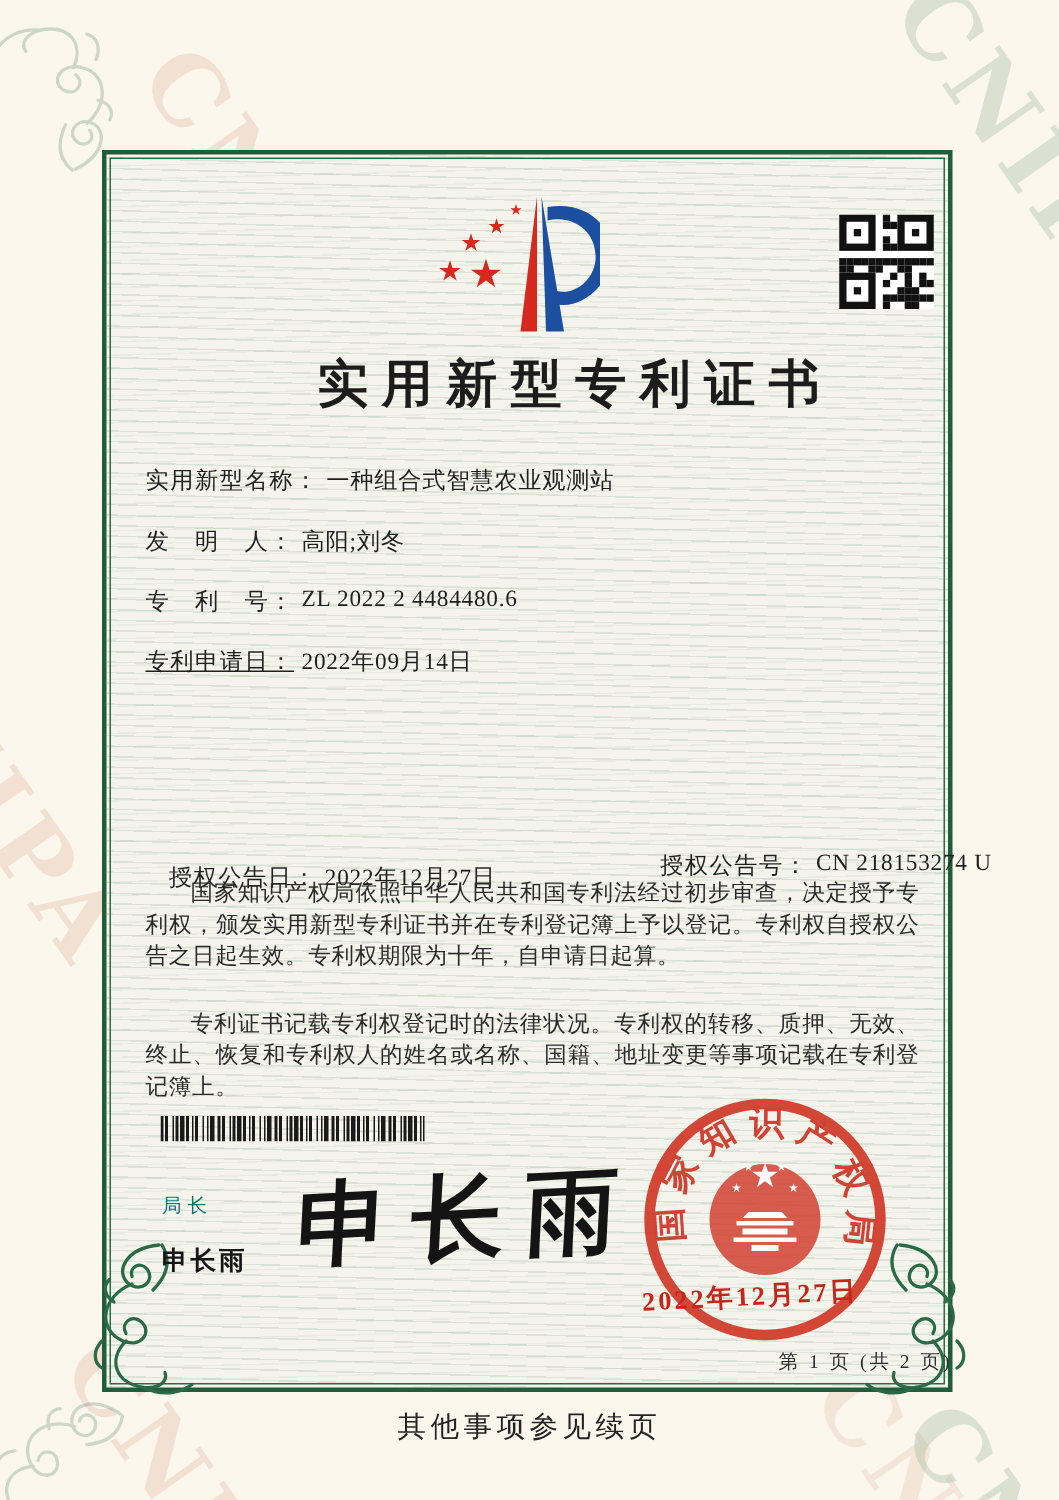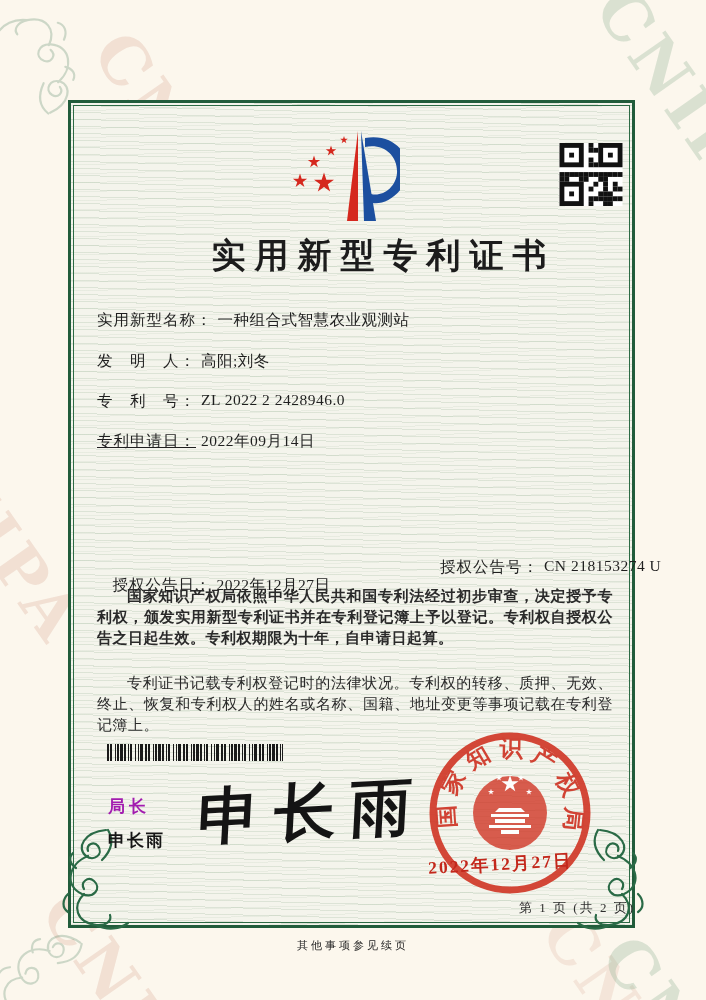--- a/index.html
+++ b/index.html
@@ -199,7 +199,7 @@
 
   <div class="row r0"><span class="lbl">实用新型名称：</span><span class="val">一种组合式智慧农业观测站</span></div>
   <div class="row r1"><span class="lbl">发　明　人：</span><span class="val">高阳;刘冬</span></div>
-  <div class="row r2"><span class="lbl">专　利　号：</span><span class="val">ZL 2022 2 2428946.0</span></div>
+  <div class="row r2"><span class="lbl">专　利　号：</span><span class="val">ZL 2022 2 4484480.6</span></div>
   <div class="row r3"><span class="lbl">专利申请日：</span><span class="val">2022年09月14日</span></div>
   <div class="row r6">
     <span class="lbl">授权公告日：</span><span class="val">2022年12月27日</span>

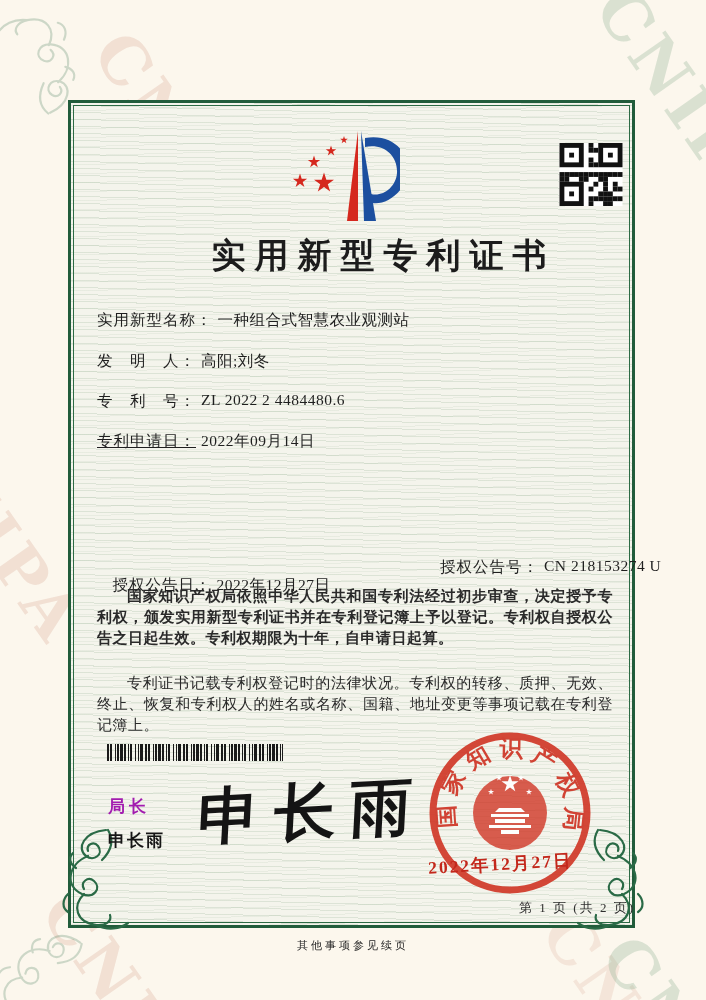--- a/index.html
+++ b/index.html
@@ -57,7 +57,7 @@
   .row .val{margin-left:5px;letter-spacing:0.5px;white-space:pre-wrap;display:inline-block;vertical-align:top;max-width:420px;}
   .r0{top:310px;} .r1{top:351px;} .r2{top:391px;} .r3{top:431px;text-decoration:underline;}
   .r4{top:471px;} .r5{top:511px;} .r6{top:557px;}
-  .r6b{position:absolute;left:343px;top:0;}
+  .r6b{position:absolute;left:343px;top:10px;}
   
   .para{
     position:absolute;left:97px;width:516px;font-size:15px;line-height:20.8px;

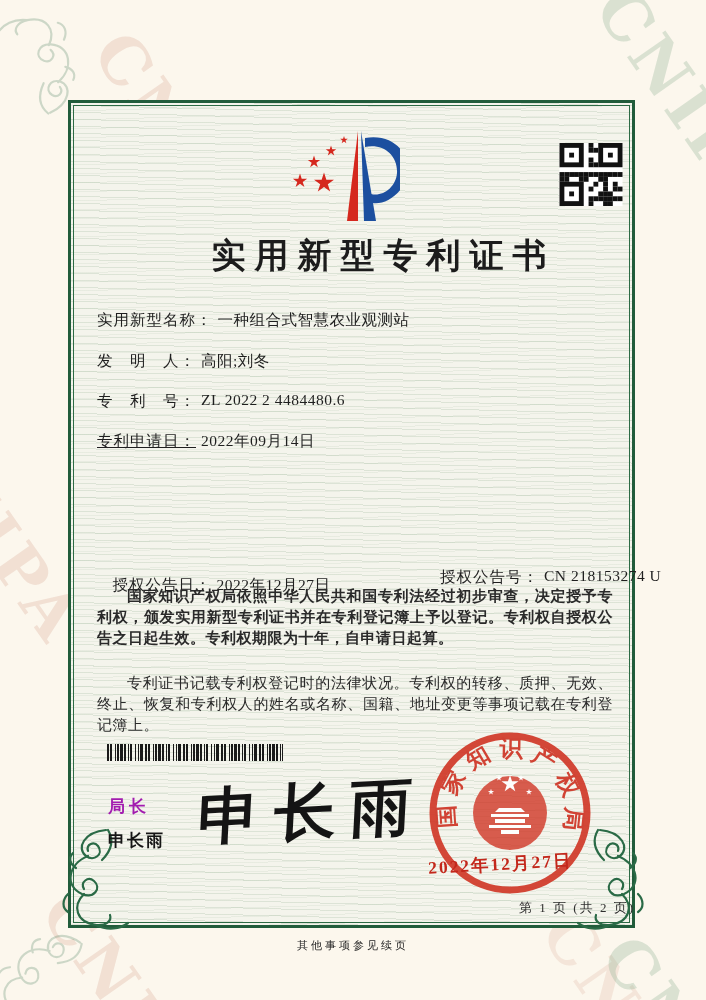--- a/index.html
+++ b/index.html
@@ -63,7 +63,7 @@
     position:absolute;left:97px;width:516px;font-size:15px;line-height:20.8px;
     color:#2a2a2a;text-indent:2em;text-align:justify;letter-spacing:0.5px;
   }
-  .p1{top:586px;font-weight:bold;} .p2{top:649px;margin-top:24px;}
+  .p1{top:586px;} .p2{top:649px;margin-top:24px;}
   
   .barcode{position:absolute;left:107px;top:744px;width:176px;height:17px;}
   

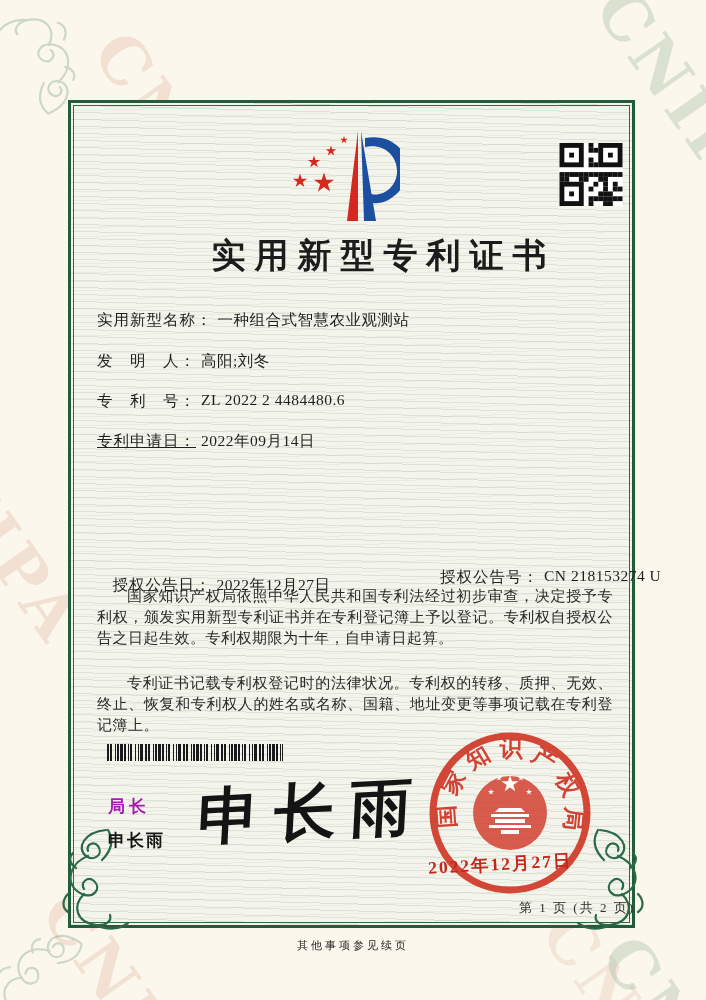--- a/index.html
+++ b/index.html
@@ -67,7 +67,7 @@
   
   .barcode{position:absolute;left:107px;top:744px;width:176px;height:17px;}
   
-  .sig-title{position:absolute;left:108px;top:795px;font-size:17px;font-weight:700;color:#a21caf;letter-spacing:4px;font-family:"Liberation Sans","DejaVu Sans",sans-serif;}
+  .sig-title{position:absolute;left:108px;top:795px;font-size:13px;font-weight:400;color:#0f766e;letter-spacing:4px;font-family:"Liberation Sans","DejaVu Sans",sans-serif;}
   .sig-name{position:absolute;left:108px;top:829px;font-size:17px;font-weight:700;color:#161616;letter-spacing:2px;font-family:"Liberation Sans","DejaVu Sans",sans-serif;}
   .sig-script{
     position:absolute;left:198px;top:770px;font-size:62px;font-weight:700;color:#141414;

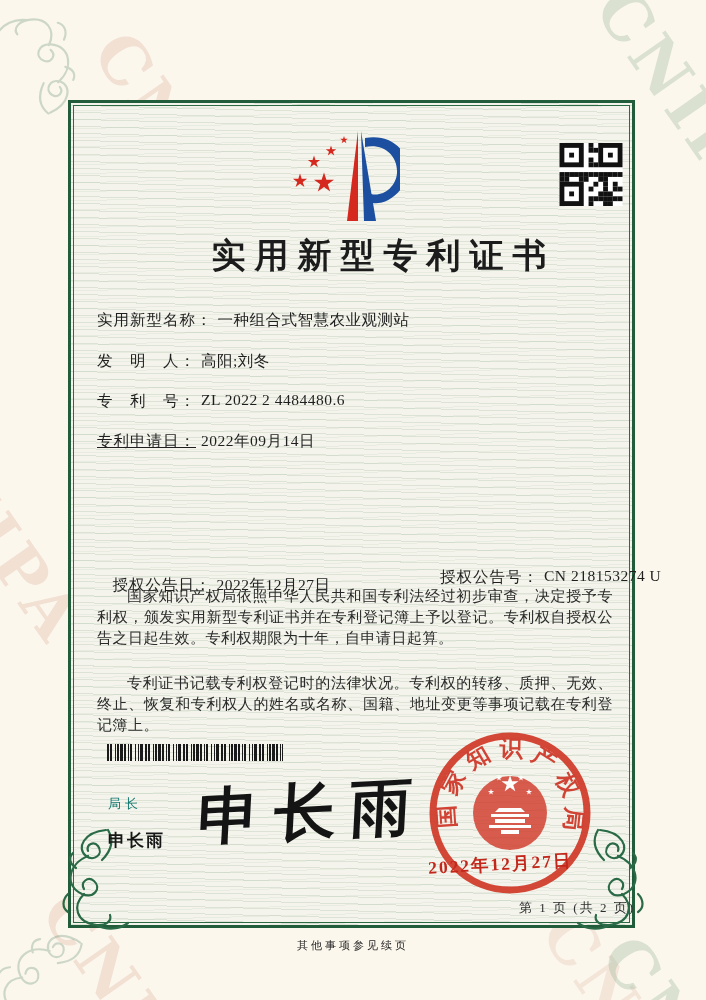--- a/index.html
+++ b/index.html
@@ -81,7 +81,7 @@
   }
   
   .page-no{position:absolute;left:68px;top:899px;width:567px;text-align:right;font-size:13px;letter-spacing:2px;color:#2e2e2e;}
-  .cont-note{position:absolute;left:0;top:938px;width:706px;text-align:center;font-size:11px;letter-spacing:3px;color:#242424;}
+  .cont-note{position:absolute;left:0;top:938px;width:706px;text-align:center;font-size:19px;letter-spacing:3px;color:#242424;}
 </style>
 </head>
 <body>

